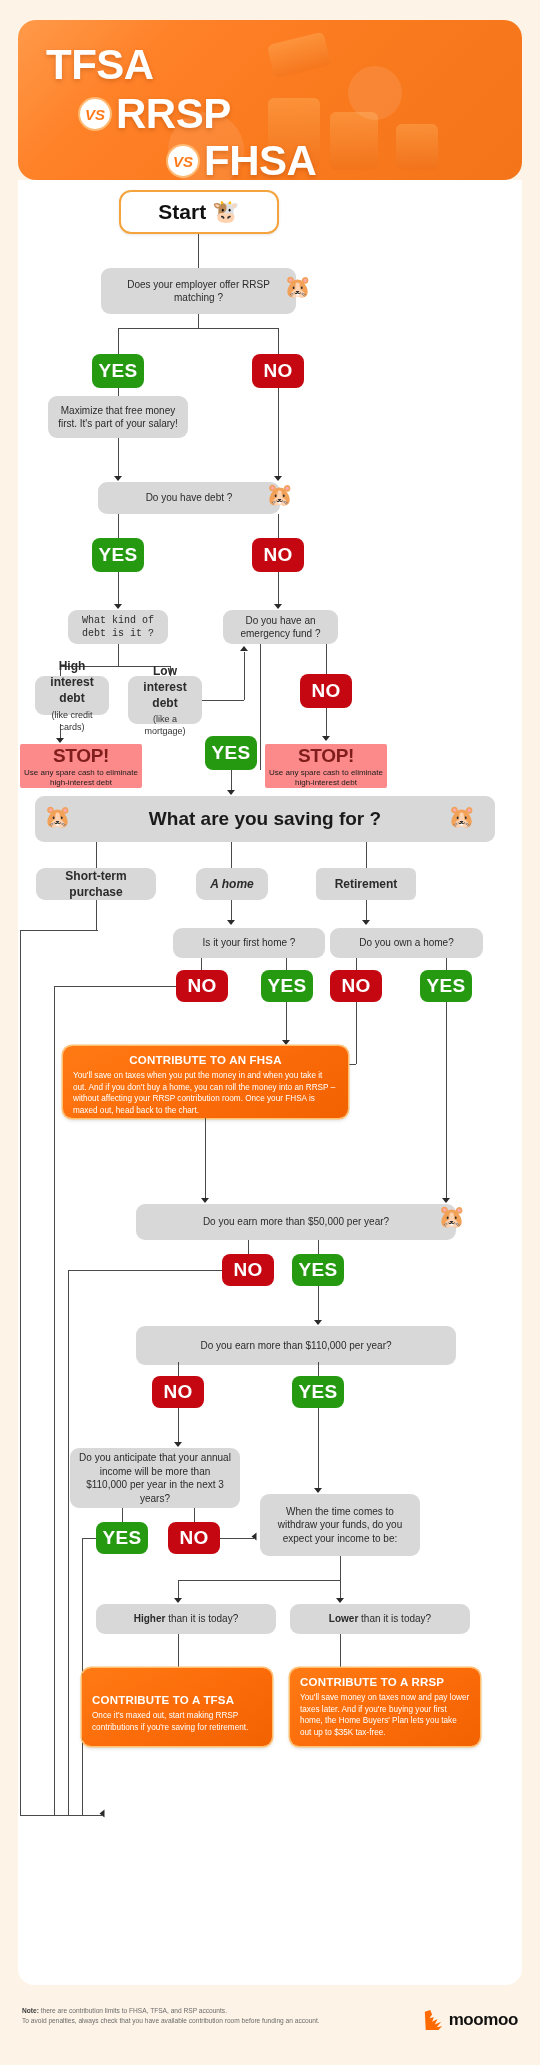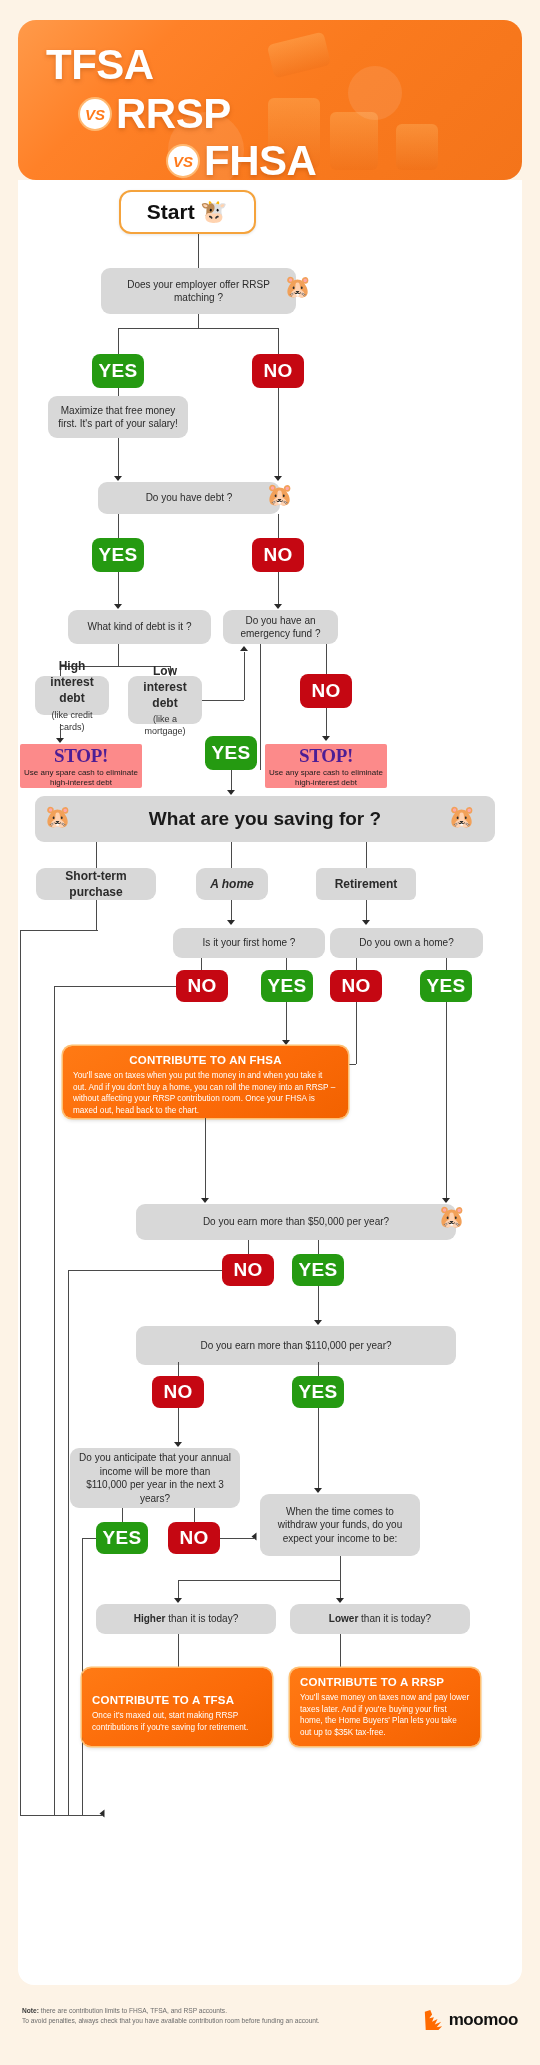--- a/index.html
+++ b/index.html
@@ -159,7 +159,7 @@
 
   <div class="canvas">
 
-    <div class="node startbox" style="left:101px; top:10px; width:137px; height:44px;">
+    <div class="node startbox" style="left:101px; top:10px; width:160px; height:44px;">
       <span>Start</span>
       <span class="bull">🐮</span>
     </div>

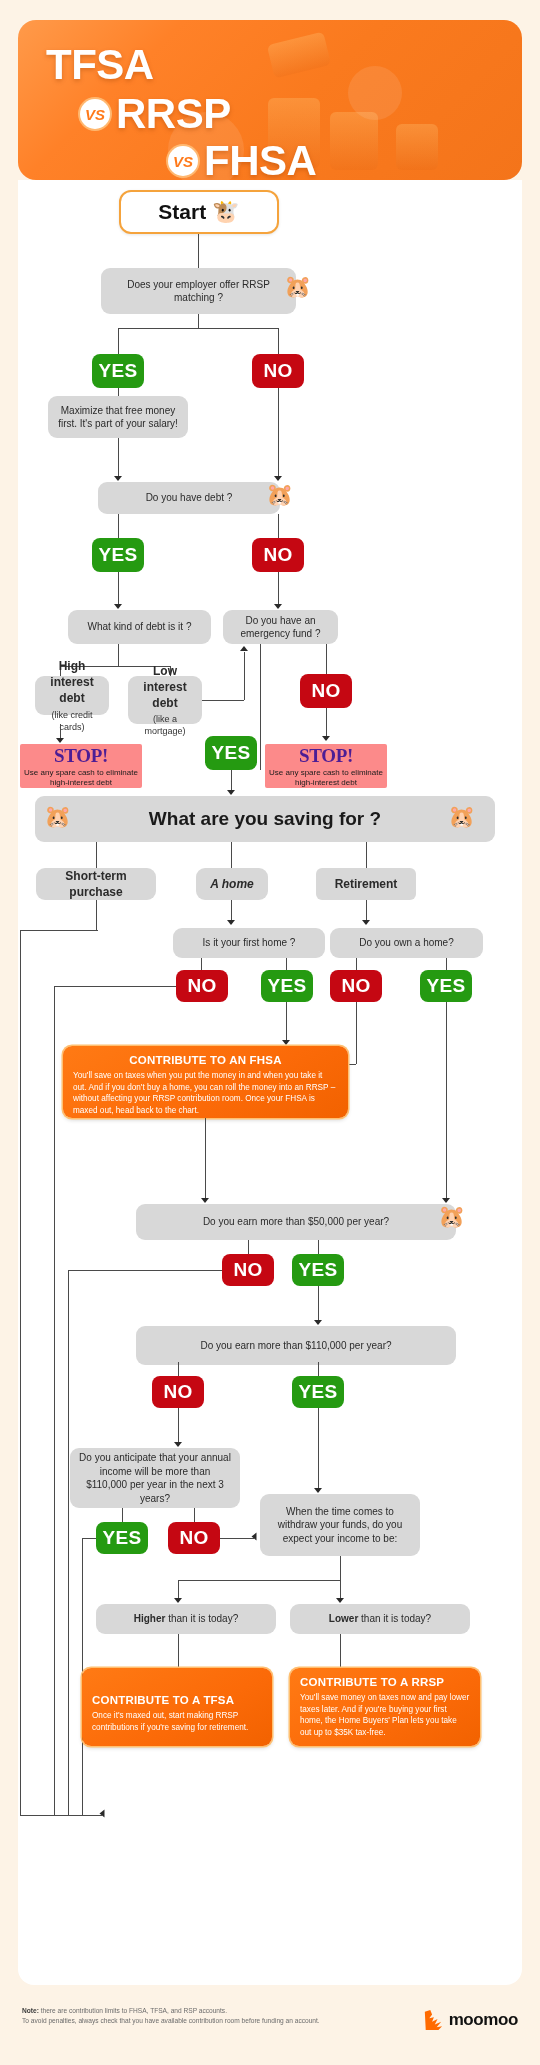--- a/index.html
+++ b/index.html
@@ -212,7 +212,7 @@
     <div class="ln lnv" style="left:260px; top:392px; height:36px;"></div>
     <div class="arrow" style="left:256px; top:424px;"></div>
 
-    <div class="node qbox" style="left:50px; top:430px; width:143px; height:34px;">
+    <div class="node qbox" style="left:50px; top:430px; width:100px; height:34px;font-family:Liberation Mono, monospace;">
       <span>What kind of debt is it ?</span>
     </div>
 

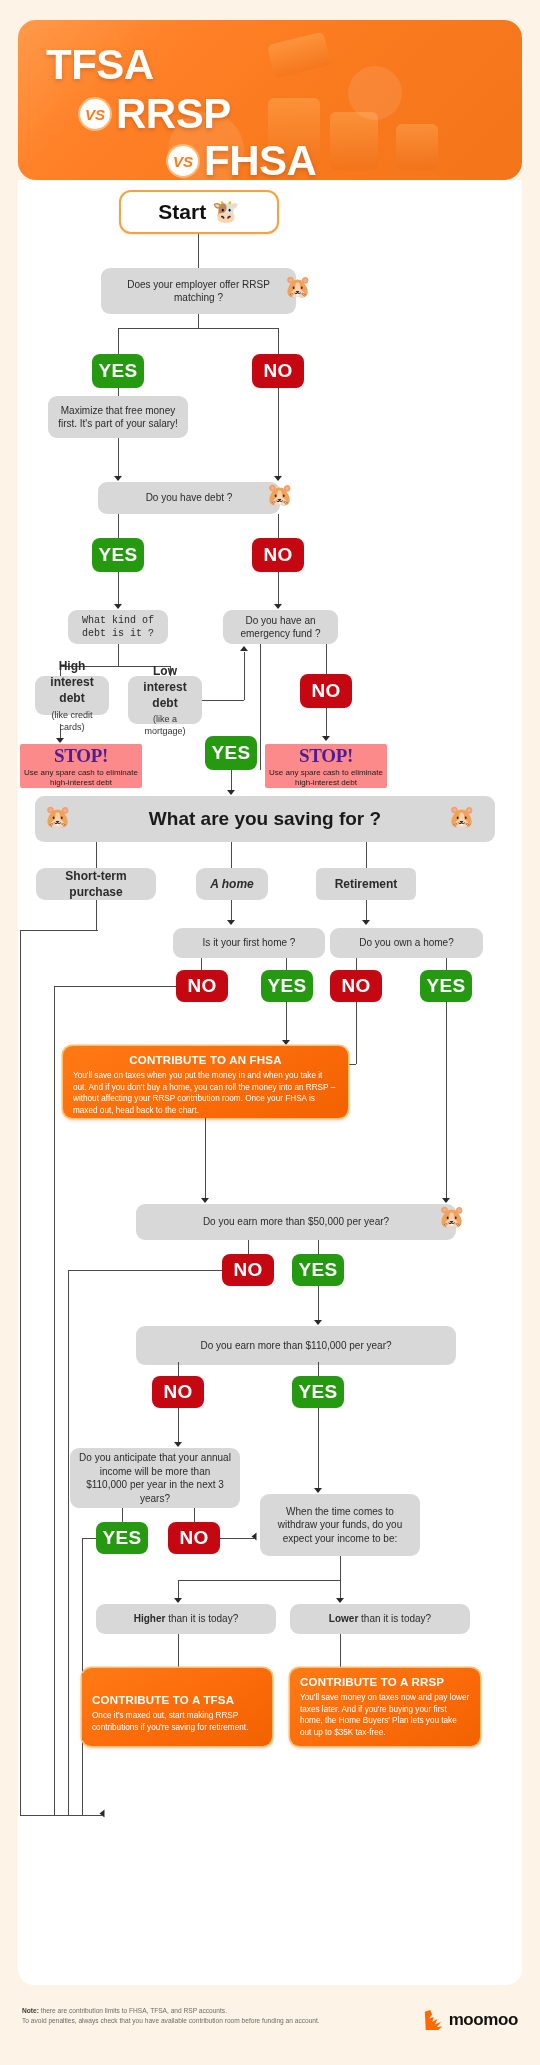--- a/index.html
+++ b/index.html
@@ -87,7 +87,7 @@
     align-items: center; justify-content: center;
     padding: 4px 2px; text-align: center;
   }
-  .stop .t { font-size: 19px; font-weight: bold; color: #4c1d95; letter-spacing: -.3px; font-family: Liberation Serif, serif; }
+  .stop .t { font-size: 19px; font-weight: bold; color: #7f1d1d; letter-spacing: -.3px; }
   .stop .d { font-size: 8px; color: #1b1b1b; line-height: 1.25; margin-top: 1px; }
 
   .cta {

